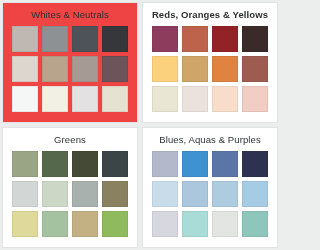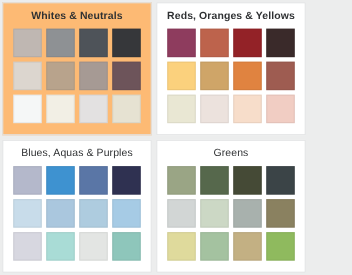--- a/index.html
+++ b/index.html
@@ -63,7 +63,7 @@
 
 <div class="board">
 
-  <div class="palette-card" style="background: #fdba74; border-color: rgb(226, 227, 228); font-weight: bold;">
+  <div class="palette-card" style="background: #ef4444; border-color: rgb(226, 227, 228);">
     <div class="card-title" style="color: rgb(47, 49, 51);">Whites &amp; Neutrals</div>
     <div class="swatch-grid">
       <div class="swatch" title="#bfb7b2" style="background-color: rgb(191, 183, 178);"></div>

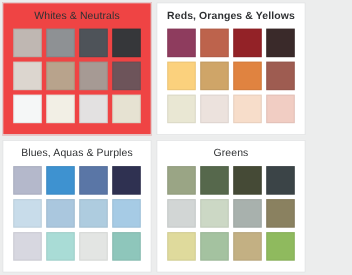--- a/index.html
+++ b/index.html
@@ -100,6 +100,24 @@
   </div>
 
   <div class="palette-card" style="background: rgb(255, 255, 255); border-color: rgb(226, 227, 228);">
+    <div class="card-title" style="color: rgb(47, 49, 51);">Greens</div>
+    <div class="swatch-grid">
+      <div class="swatch" title="#9aa585" style="background-color: rgb(154, 165, 133);"></div>
+      <div class="swatch" title="#56684c" style="background-color: rgb(86, 104, 76);"></div>
+      <div class="swatch" title="#454a36" style="background-color: rgb(69, 74, 54);"></div>
+      <div class="swatch" title="#3b4447" style="background-color: rgb(59, 68, 71);"></div>
+      <div class="swatch" title="#d2d6d5" style="background-color: rgb(210, 214, 213);"></div>
+      <div class="swatch" title="#ccd8c5" style="background-color: rgb(204, 216, 197);"></div>
+      <div class="swatch" title="#a8b1ad" style="background-color: rgb(168, 177, 173);"></div>
+      <div class="swatch" title="#8a8160" style="background-color: rgb(138, 129, 96);"></div>
+      <div class="swatch" title="#dfda9c" style="background-color: rgb(223, 218, 156);"></div>
+      <div class="swatch" title="#a4c2a0" style="background-color: rgb(164, 194, 160);"></div>
+      <div class="swatch" title="#c3b083" style="background-color: rgb(195, 176, 131);"></div>
+      <div class="swatch" title="#8fba5e" style="background-color: rgb(143, 186, 94);"></div>
+    </div>
+  </div>
+
+  <div class="palette-card" style="background: rgb(255, 255, 255); border-color: rgb(226, 227, 228);">
     <div class="card-title" style="color: rgb(47, 49, 51);">Blues, Aquas &amp; Purples</div>
     <div class="swatch-grid">
       <div class="swatch" title="#b4b8cb" style="background-color: rgb(180, 184, 203);"></div>
@@ -117,24 +135,6 @@
     </div>
   </div>
 
-  <div class="palette-card" style="background: rgb(255, 255, 255); border-color: rgb(226, 227, 228);">
-    <div class="card-title" style="color: rgb(47, 49, 51);">Greens</div>
-    <div class="swatch-grid">
-      <div class="swatch" title="#9aa585" style="background-color: rgb(154, 165, 133);"></div>
-      <div class="swatch" title="#56684c" style="background-color: rgb(86, 104, 76);"></div>
-      <div class="swatch" title="#454a36" style="background-color: rgb(69, 74, 54);"></div>
-      <div class="swatch" title="#3b4447" style="background-color: rgb(59, 68, 71);"></div>
-      <div class="swatch" title="#d2d6d5" style="background-color: rgb(210, 214, 213);"></div>
-      <div class="swatch" title="#ccd8c5" style="background-color: rgb(204, 216, 197);"></div>
-      <div class="swatch" title="#a8b1ad" style="background-color: rgb(168, 177, 173);"></div>
-      <div class="swatch" title="#8a8160" style="background-color: rgb(138, 129, 96);"></div>
-      <div class="swatch" title="#dfda9c" style="background-color: rgb(223, 218, 156);"></div>
-      <div class="swatch" title="#a4c2a0" style="background-color: rgb(164, 194, 160);"></div>
-      <div class="swatch" title="#c3b083" style="background-color: rgb(195, 176, 131);"></div>
-      <div class="swatch" title="#8fba5e" style="background-color: rgb(143, 186, 94);"></div>
-    </div>
-  </div>
-
 </div>
 
 </body></html>

